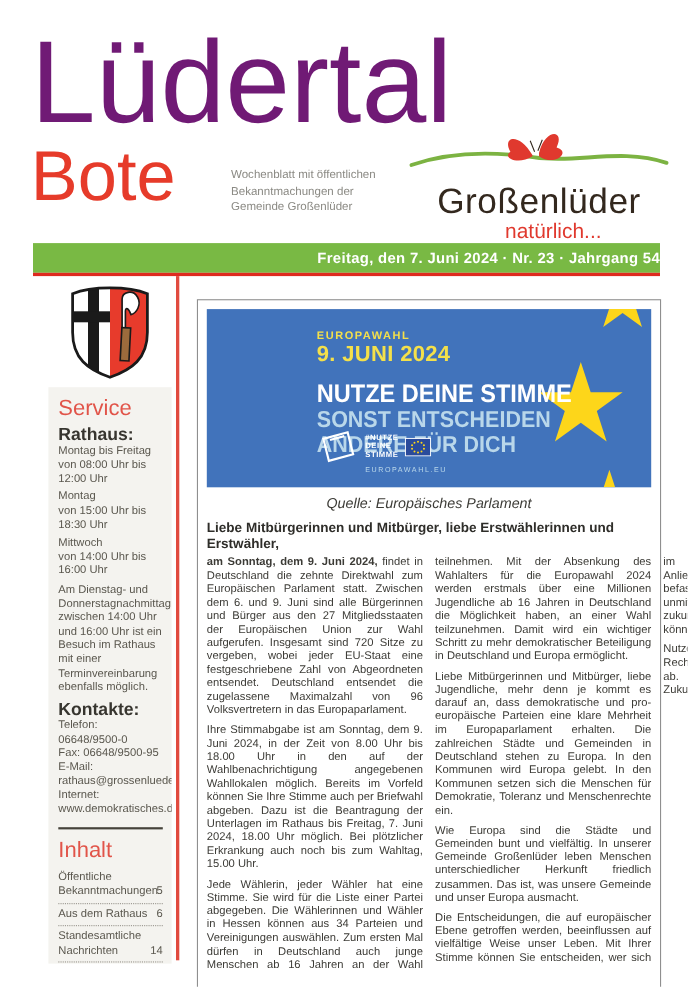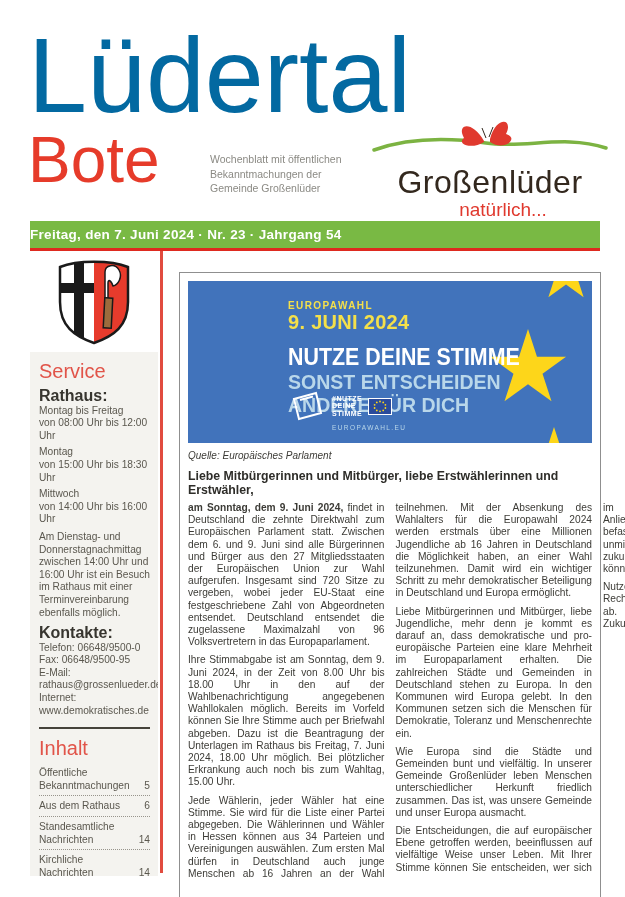--- a/index.html
+++ b/index.html
@@ -9,7 +9,7 @@
 
   
   .title1 { position:absolute; left:28px; top:22px; font-size:106px; line-height:1;
-    font-weight:300; letter-spacing:0px; color:#0369a1; }
+    font-weight:300; letter-spacing:0px; color:#701a75; }
   .title2 { position:absolute; left:28px; top:128px; font-size:64px; line-height:1;
     font-weight:300; color:#e63b2a; }
   .tagline { position:absolute; left:210px; top:152px; font-size:10.5px; line-height:1.4;

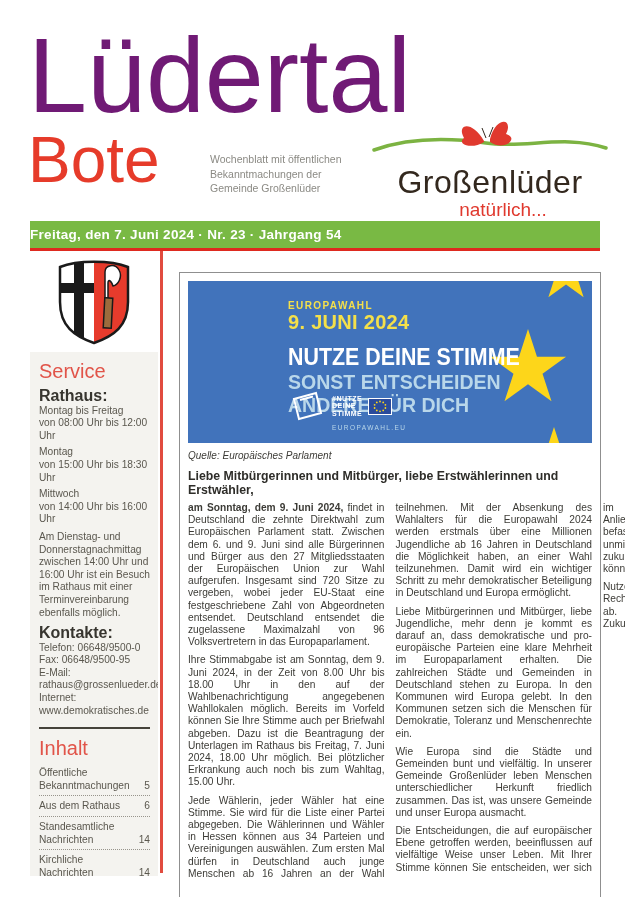--- a/index.html
+++ b/index.html
@@ -21,7 +21,7 @@
   
   .issue-bar { position:absolute; left:30px; top:221px; width:570px; height:27px;
     background:#79b944; color:#fff; font-weight:bold; font-size:13.5px;
-    text-align:left; line-height:27px; letter-spacing:0.3px; }
+    text-align:right; line-height:27px; letter-spacing:0.3px; }
   .issue-underline { position:absolute; left:30px; top:248px; width:570px; height:3px;
     background:#de2a1f; }
   .red-divider { position:absolute; left:160px; top:251px; width:3px; height:622px;

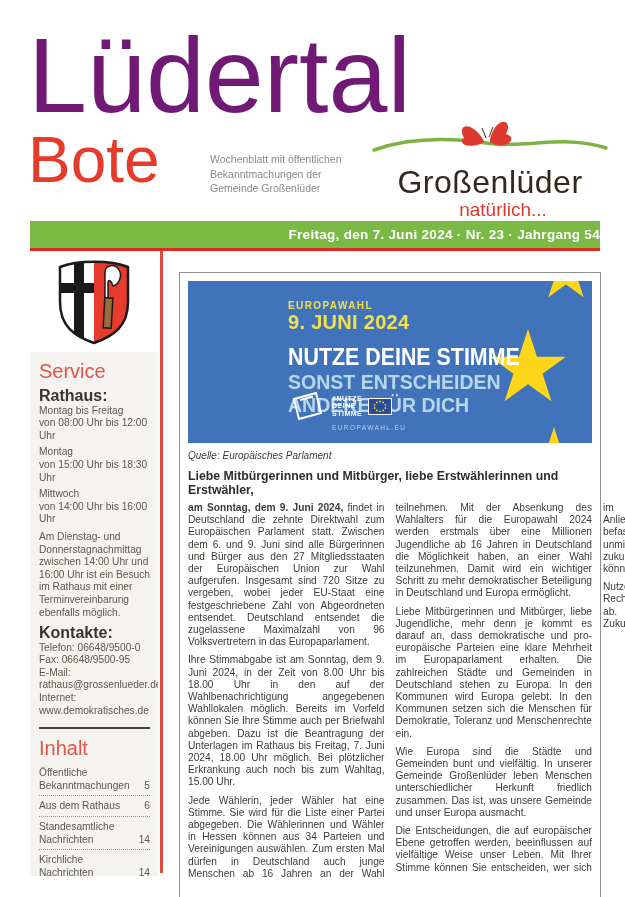--- a/index.html
+++ b/index.html
@@ -28,7 +28,7 @@
     background:#e14b3f; }
 
   
-  .sidebar { position:absolute; left:30px; top:256px; width:128px; }
+  .sidebar { position:absolute; left:44px; top:256px; width:112px; }
   .crest { display:block; margin:0 auto; }
   .panel { margin-top:6px; background:#f4f3ef; padding:8px 8px 8px 9px; height:524px;
     overflow:hidden; color:#5a574e; font-size:10.2px; line-height:12.6px; }

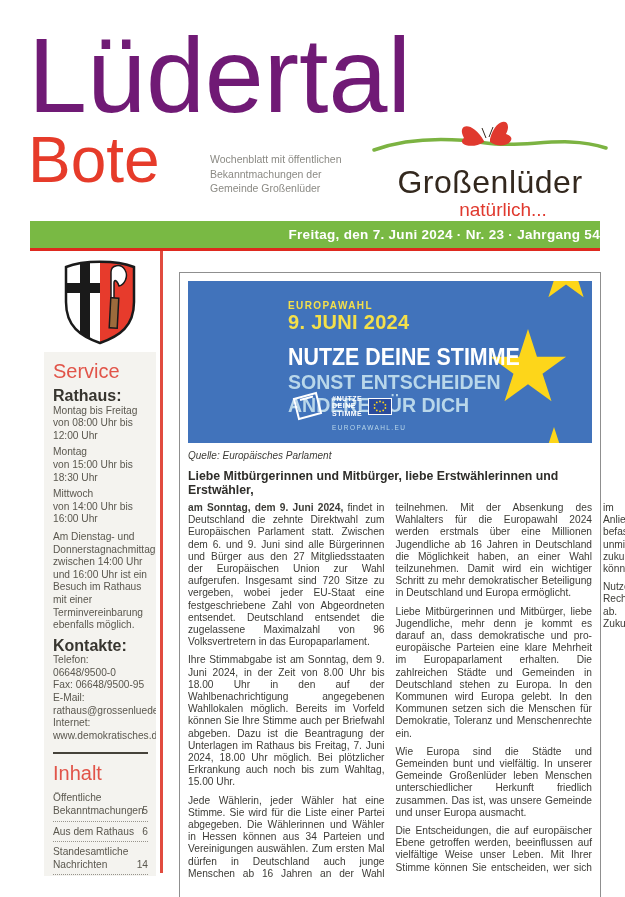--- a/index.html
+++ b/index.html
@@ -63,7 +63,7 @@
     letter-spacing:0.5px; }
   .logo-url { font-size:6.5px; letter-spacing:1.4px; color:#b9d7ea; margin-top:2px;
     padding-left:44px; }
-  .caption { text-align:left; font-style:italic; font-size:10px; color:#3c3b36;
+  .caption { text-align:center; font-style:italic; font-size:13px; color:#3c3b36;
     margin:7px 0 8px; }
   .article-headline { font-size:12.3px; font-weight:bold; color:#2e2d29;
     margin-bottom:5px; }

